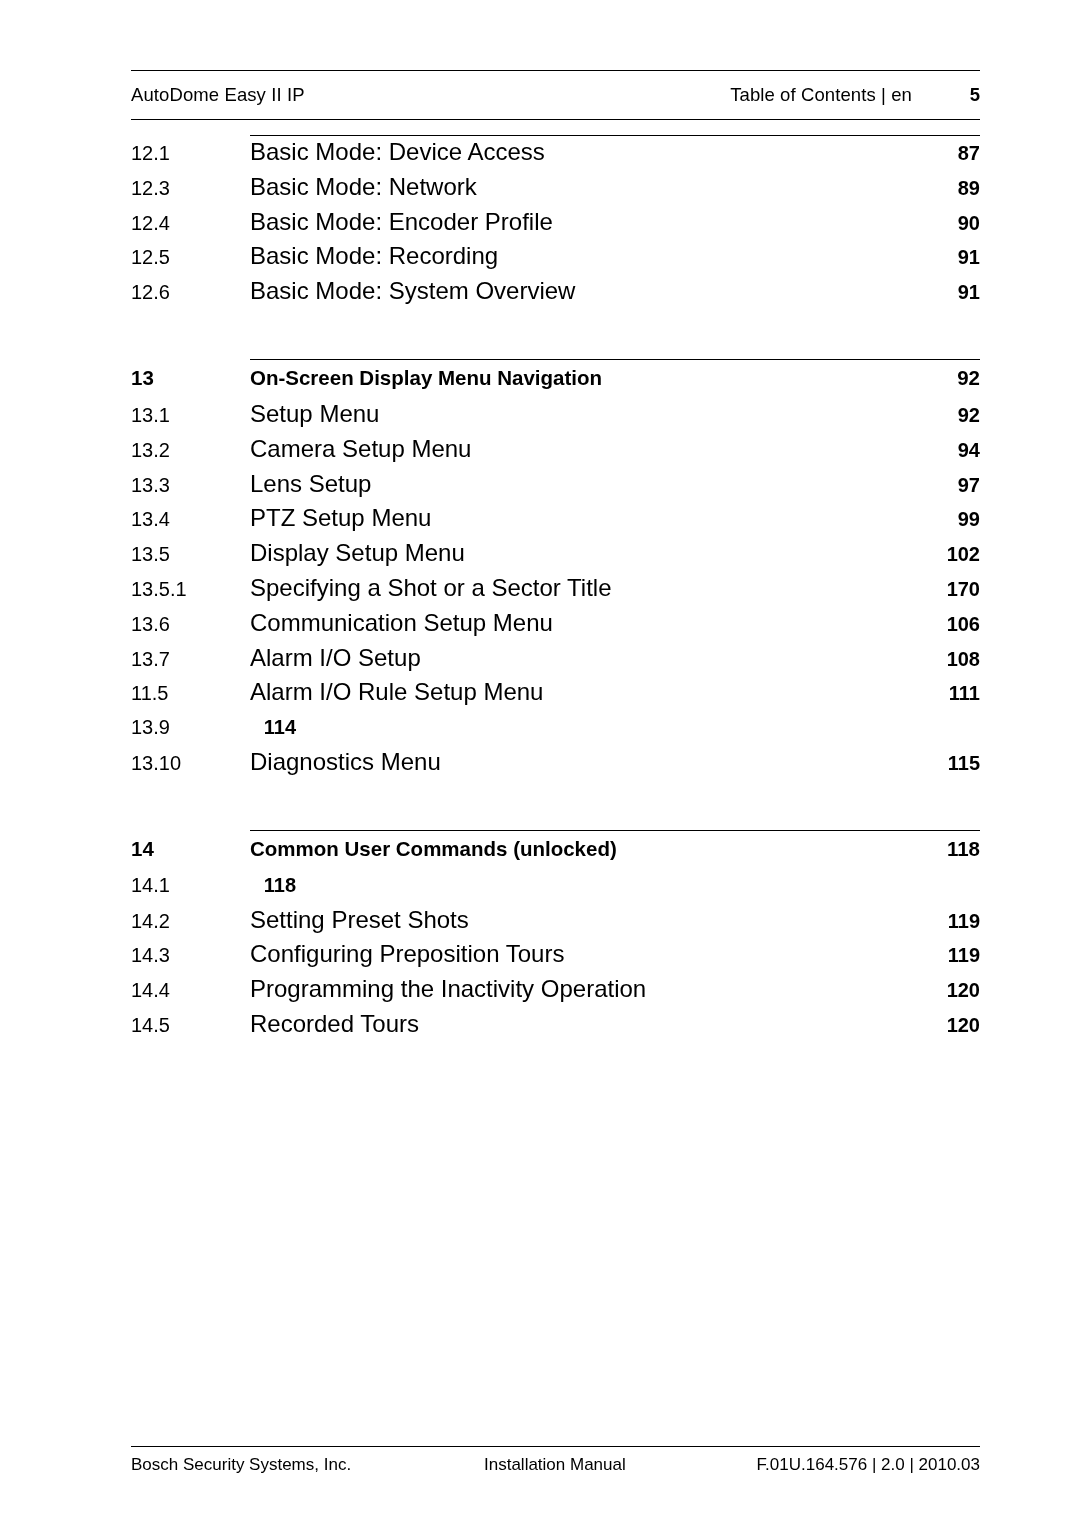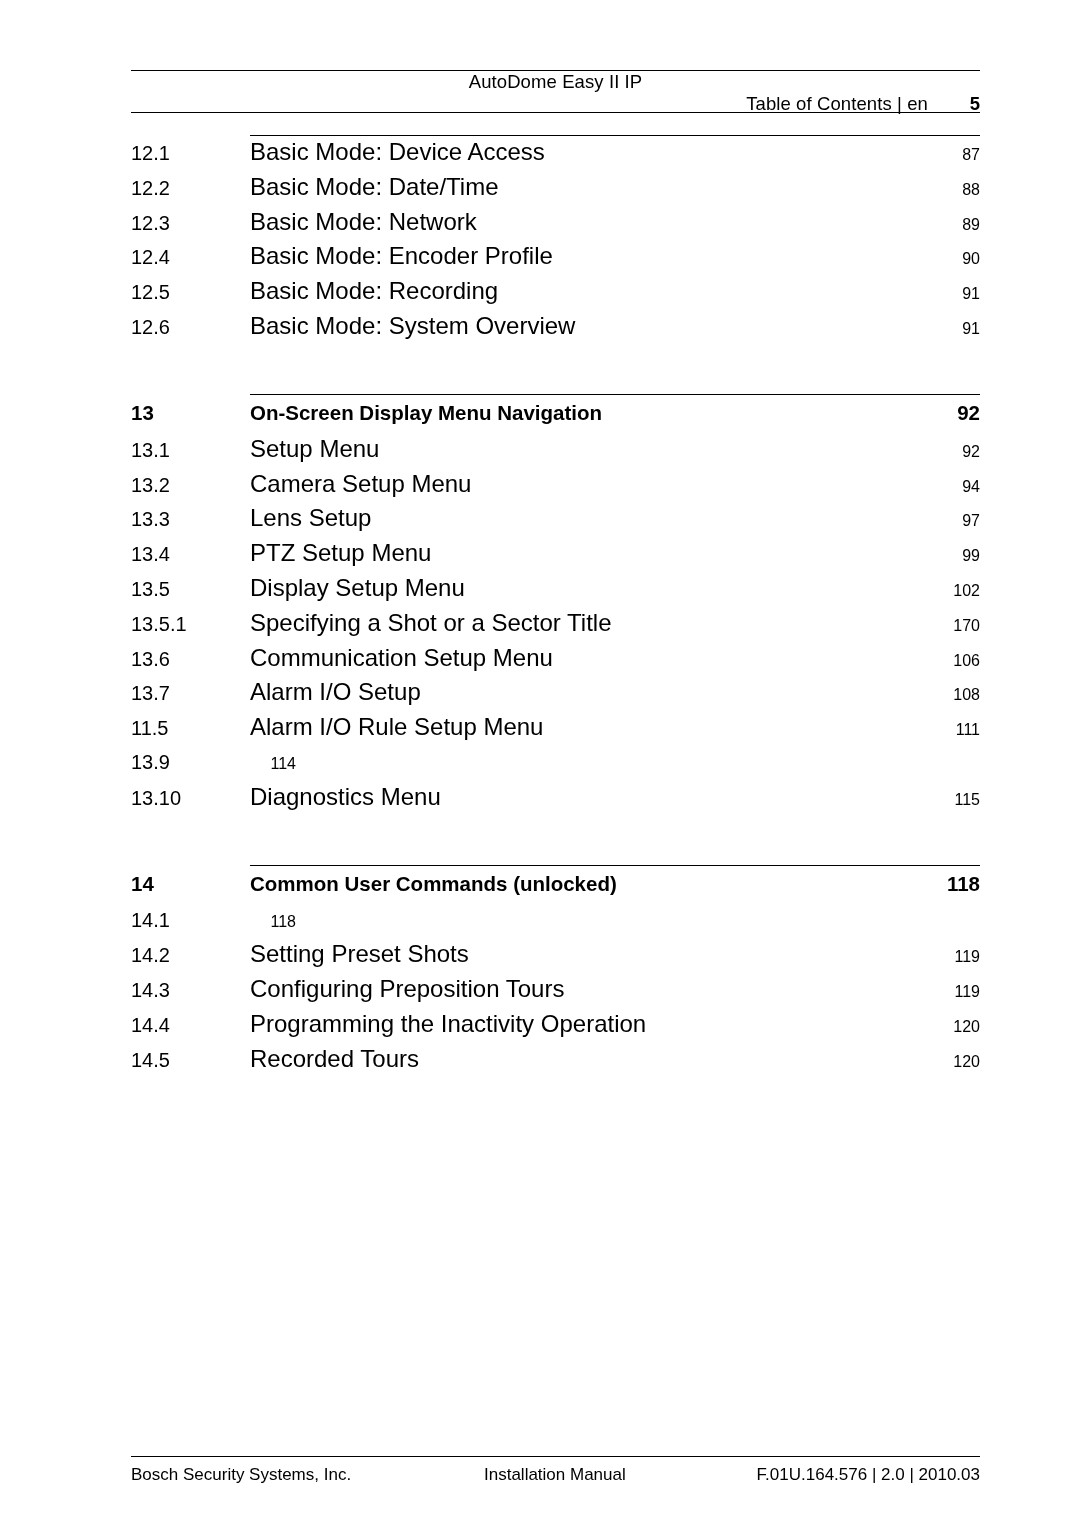--- a/index.html
+++ b/index.html
@@ -28,11 +28,10 @@
     width: 849px;
     border-top: 1.6px solid #000;
     border-bottom: 1.6px solid #000;
-    height: 43px;
+    height: 50px;
     display: flex;
     align-items: center;
     box-sizing: border-box;
-    flex-direction: column;
   }
   .header-left {
     font-size: 18.5px;

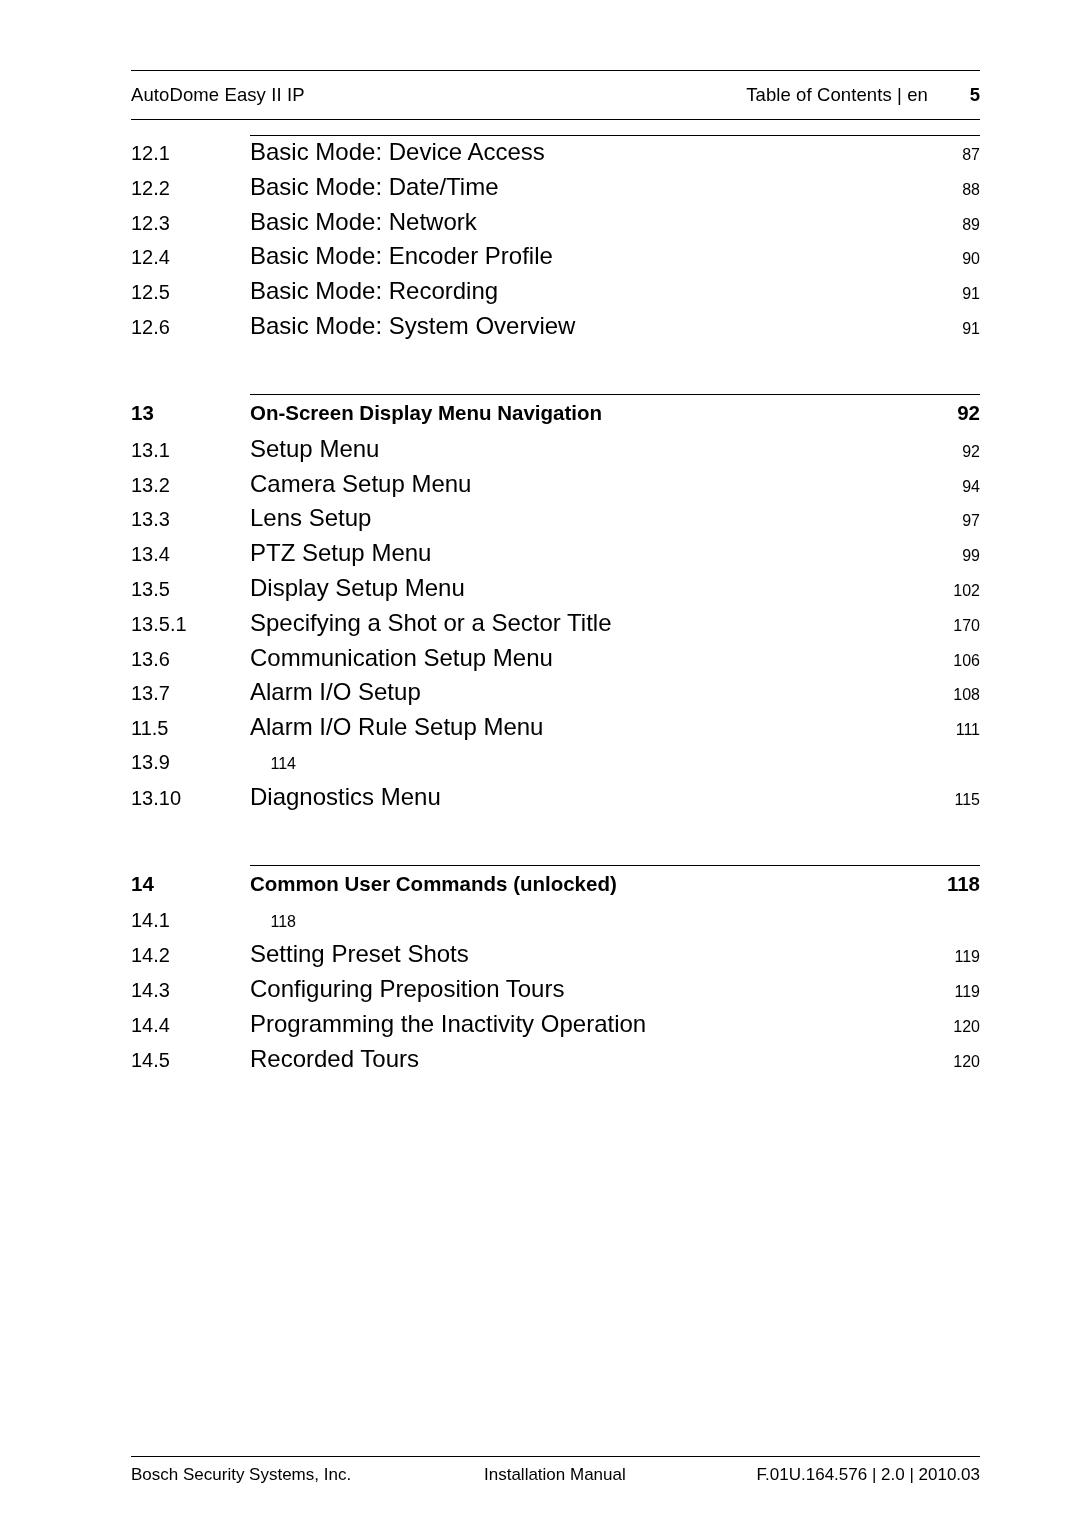--- a/index.html
+++ b/index.html
@@ -43,6 +43,7 @@
     display: flex;
     align-items: flex-start;
     white-space: nowrap;
+    gap: 16px;
   }
   .header-crumb {
     font-size: 18.5px;

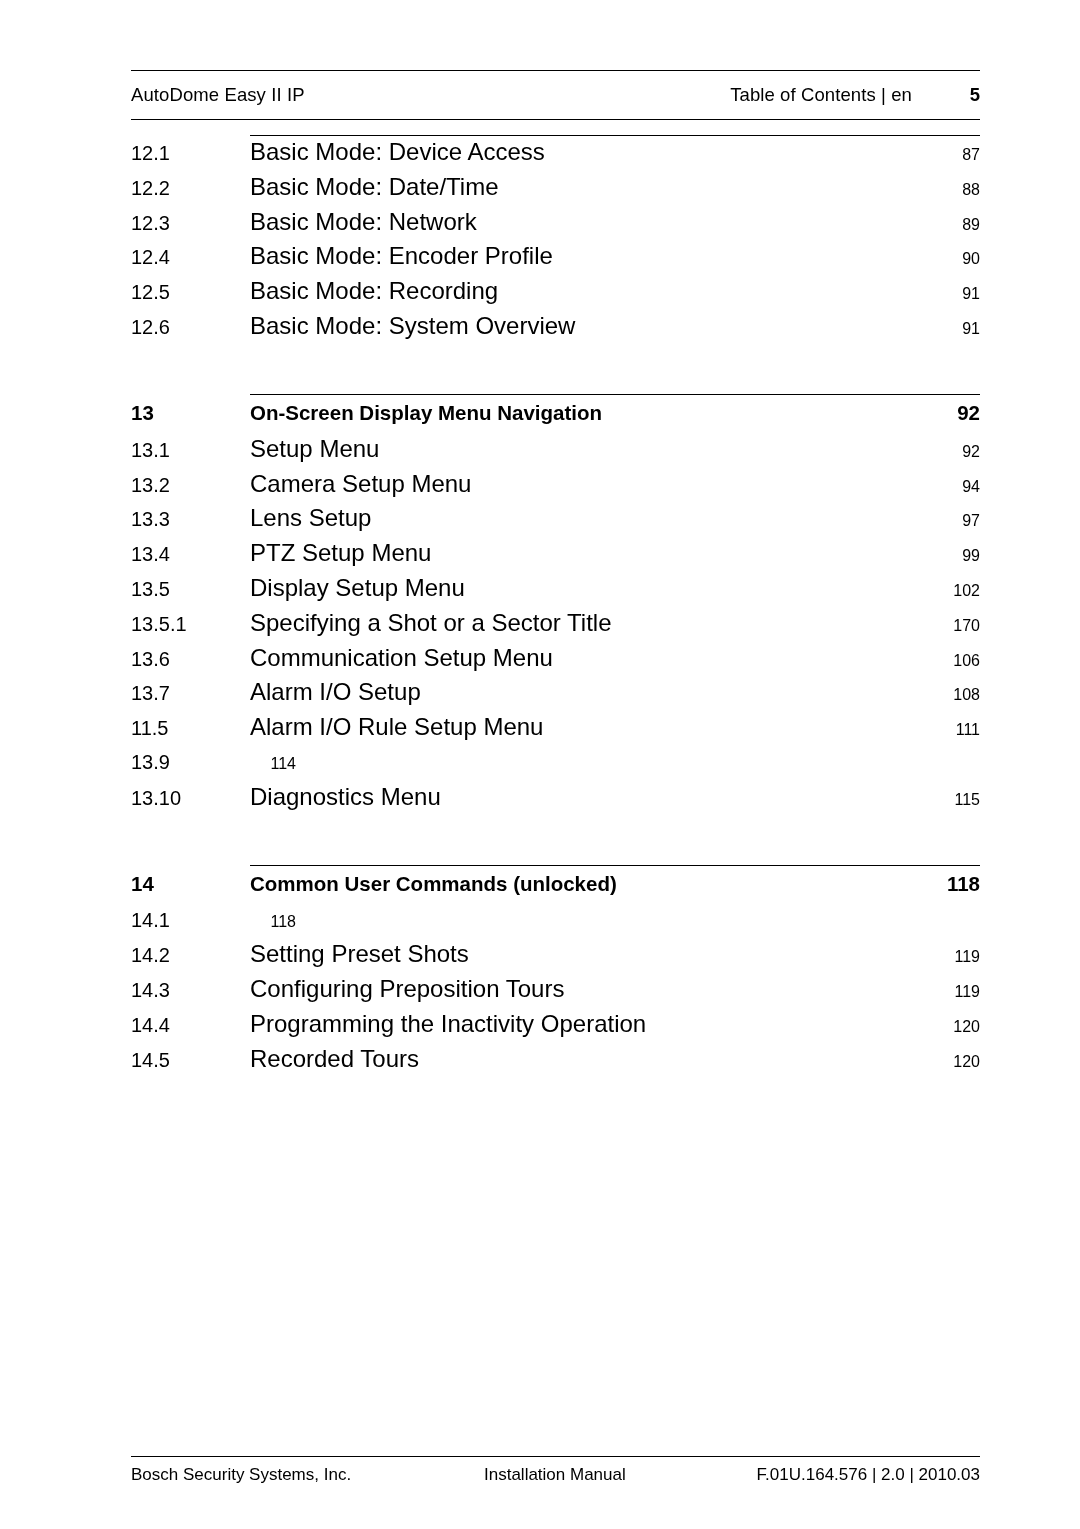--- a/index.html
+++ b/index.html
@@ -92,8 +92,9 @@
     flex: 0 0 auto;
     min-width: 46px;
     text-align: right;
-    font-size: 16px;
-    white-space: nowrap;
+    font-size: 20px;
+    white-space: nowrap;
+    font-weight: bold;
   }
 
   

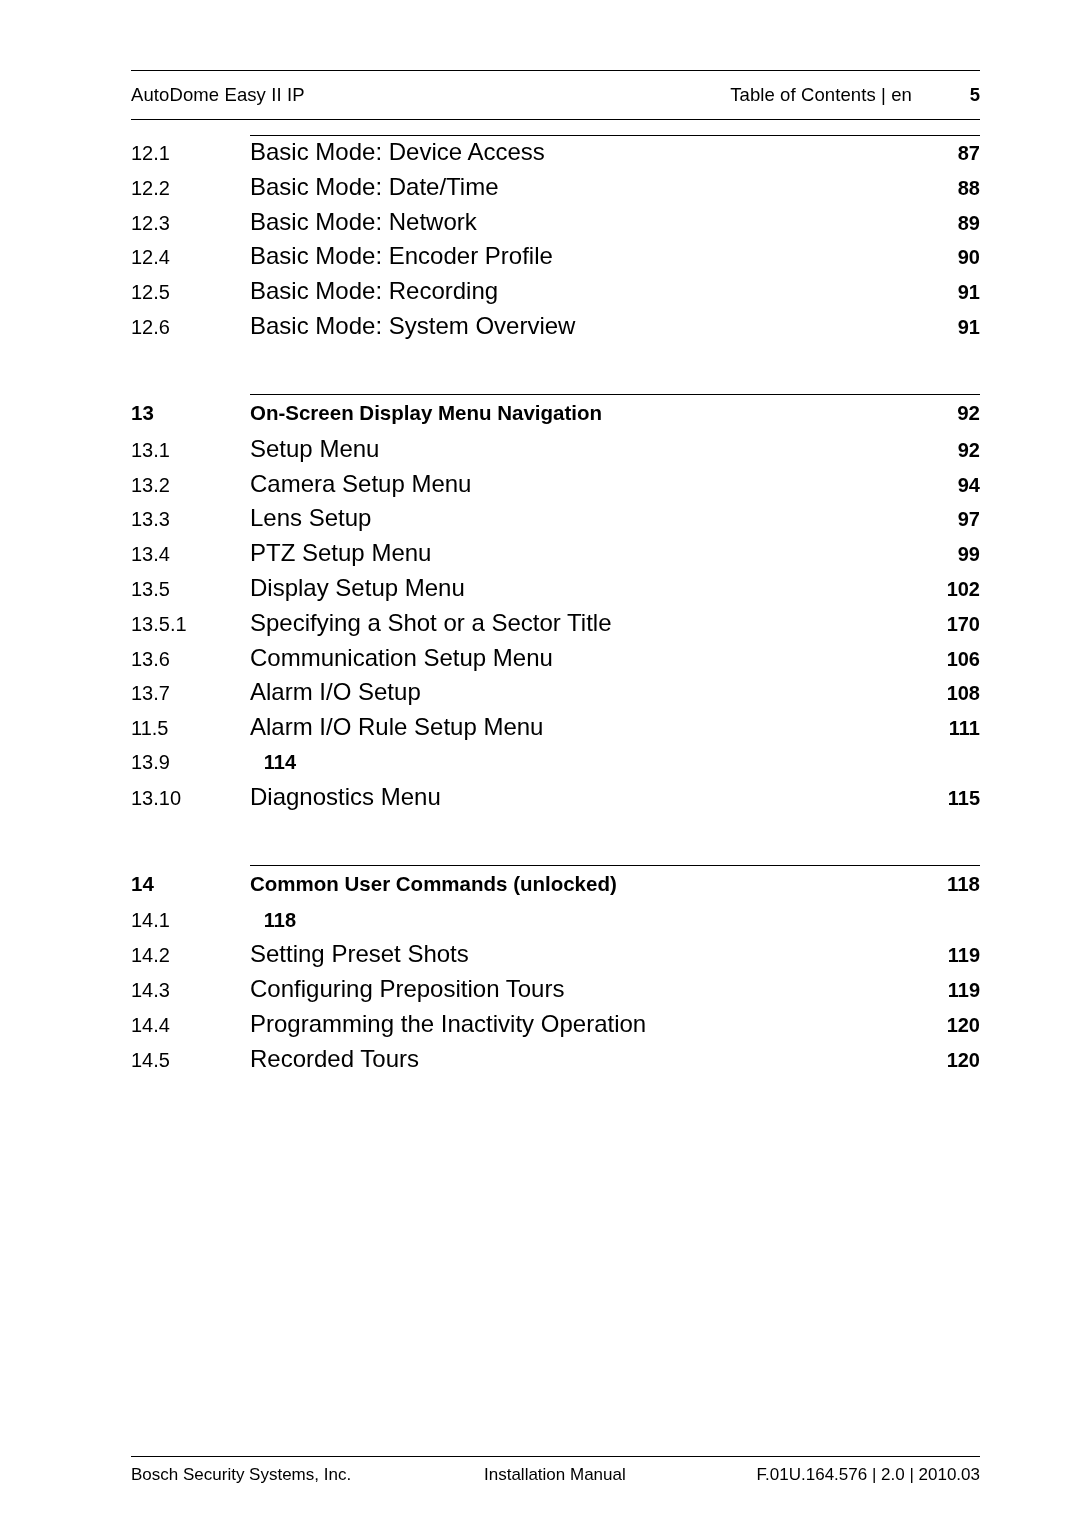--- a/index.html
+++ b/index.html
@@ -174,11 +174,6 @@
           <span class="toc-page">87</span>
         </div>
         <div class="toc-row">
-          <span class="toc-num">12.2</span>
-          <span class="toc-title">Basic Mode: Date/Time</span>
-          <span class="toc-page">88</span>
-        </div>
-        <div class="toc-row">
           <span class="toc-num">12.3</span>
           <span class="toc-title">Basic Mode: Network</span>
           <span class="toc-page">89</span>

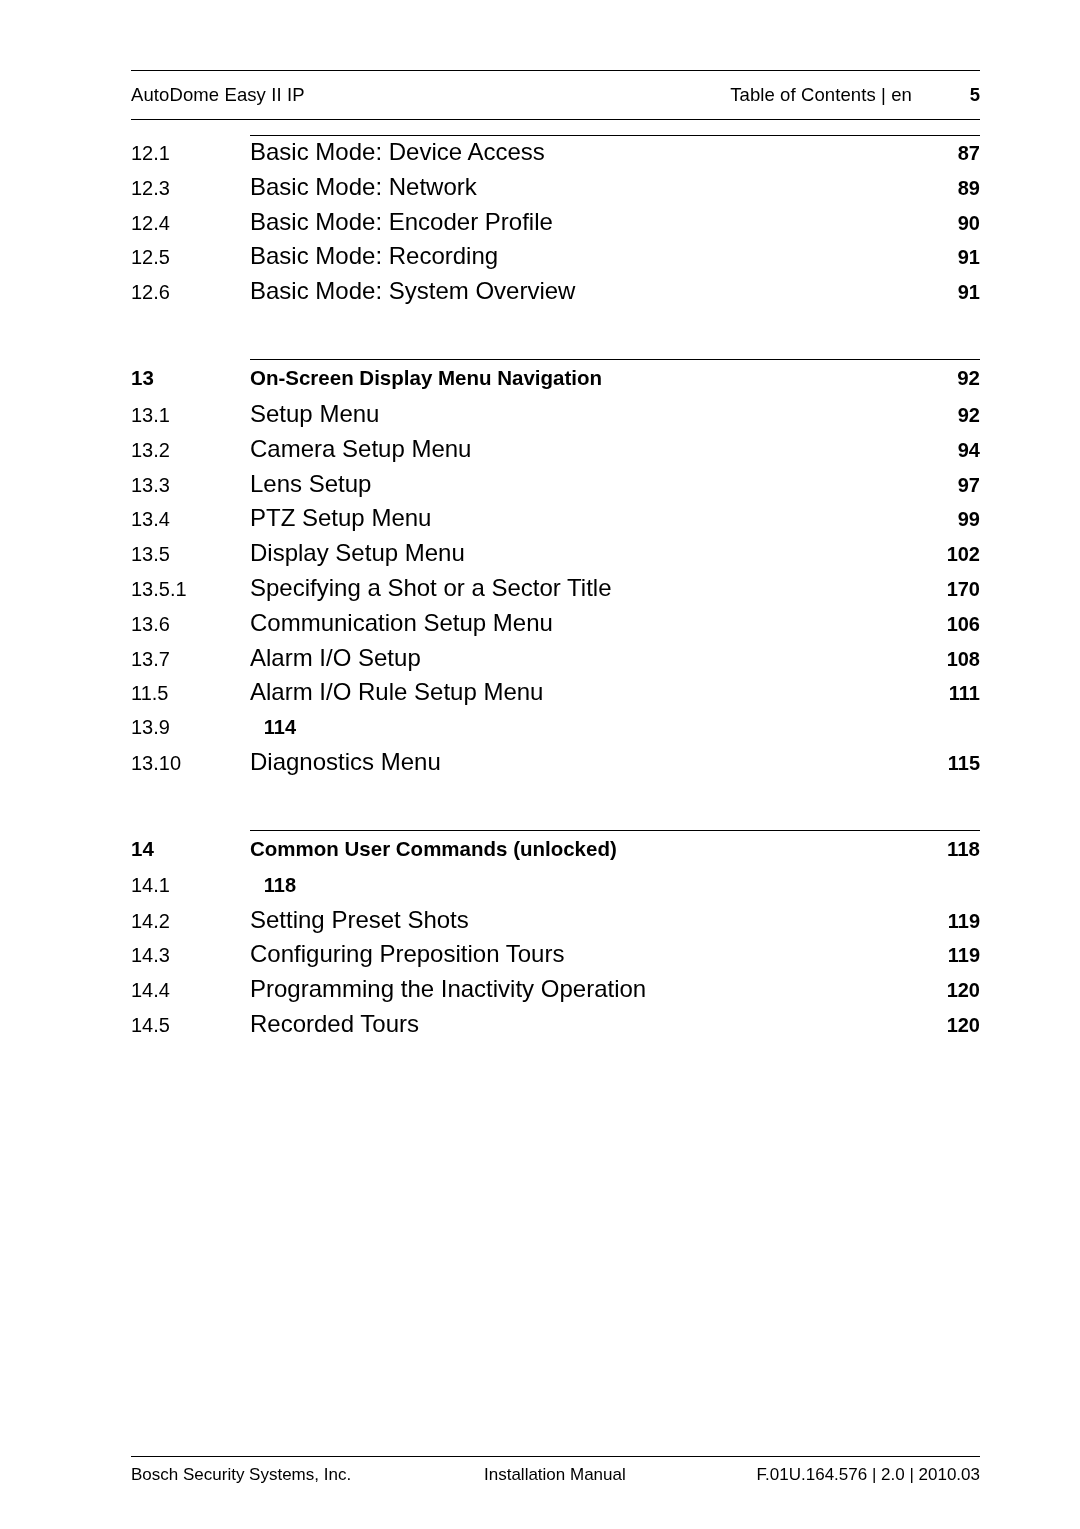--- a/index.html
+++ b/index.html
@@ -131,7 +131,6 @@
     box-sizing: border-box;
     display: flex;
     align-items: baseline;
-    margin-top: 10px;
   }
   .footer-left {
     font-size: 17px;

